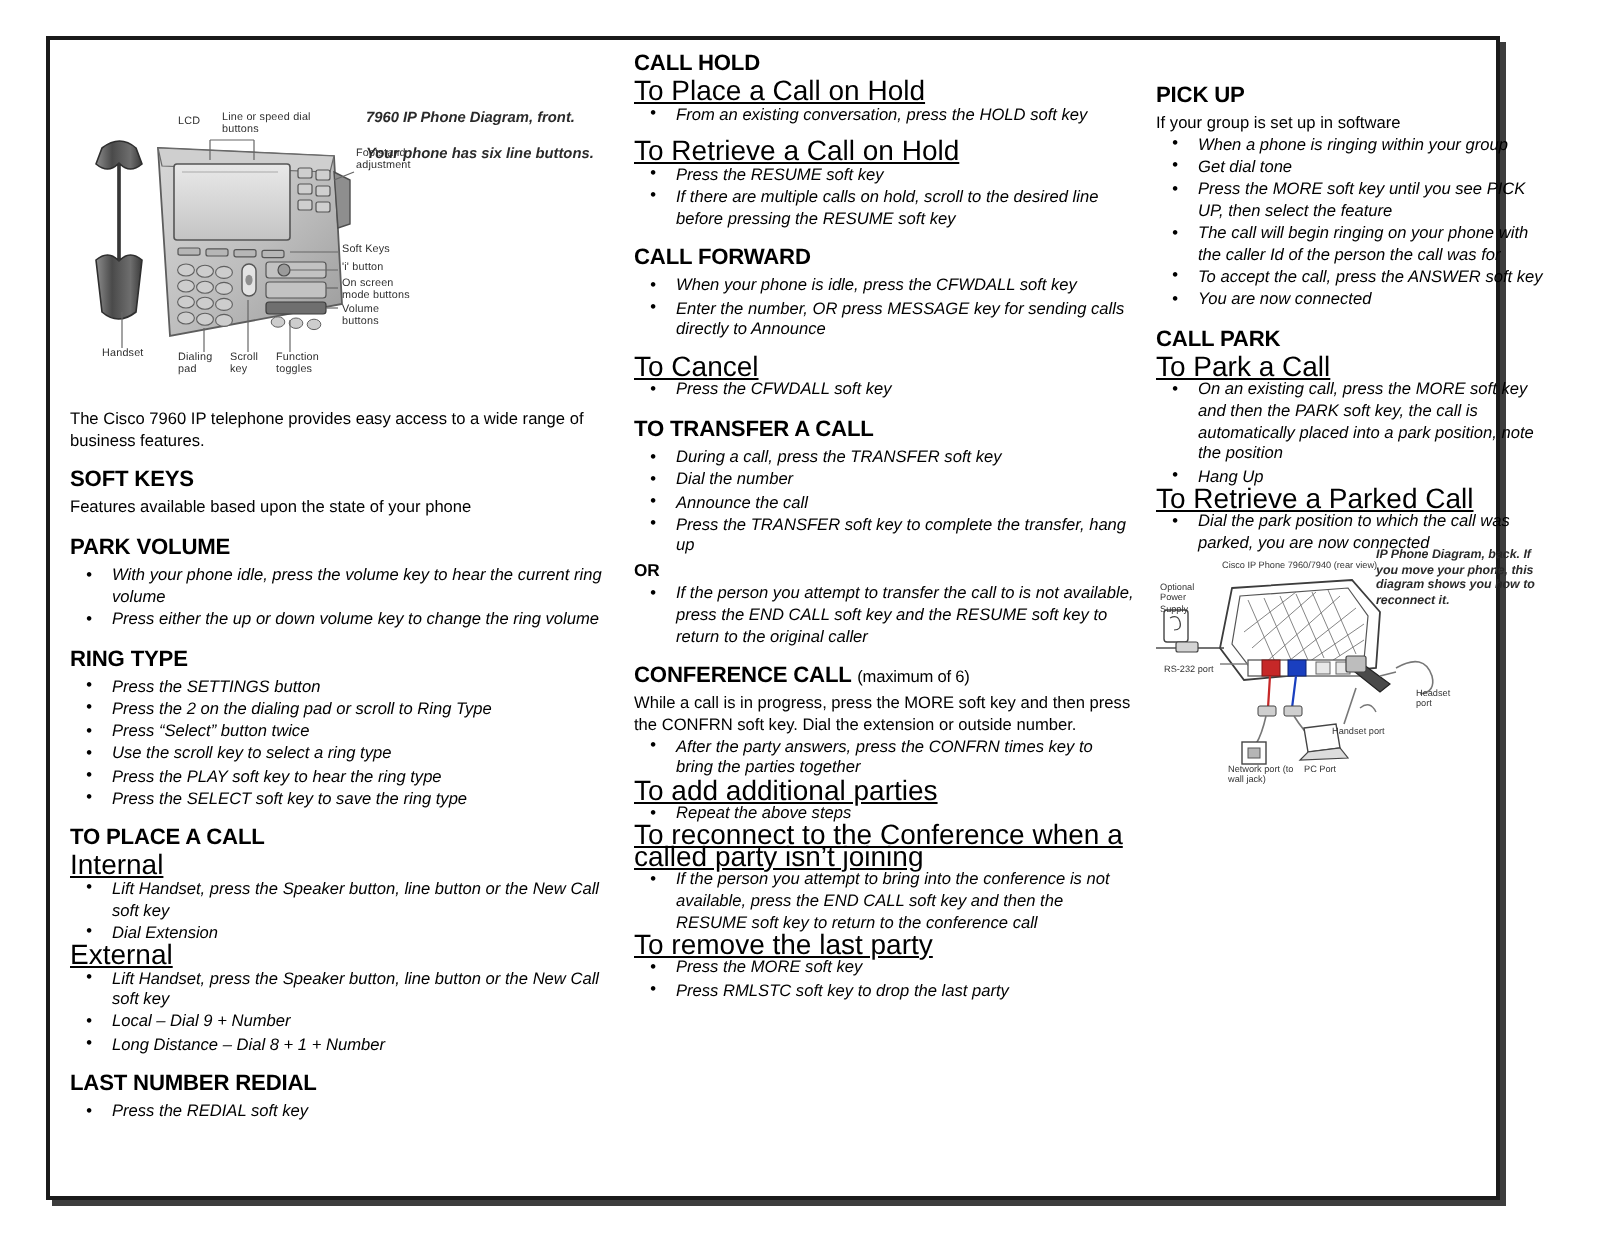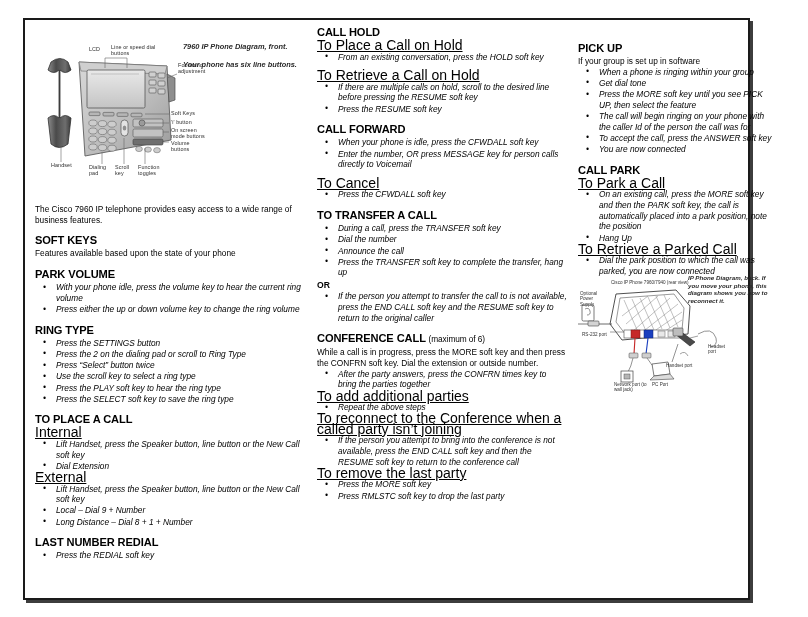--- a/index.html
+++ b/index.html
@@ -95,7 +95,7 @@
   .frontdiag {
     position: absolute;
     left: 10px;
-    top: 4px;
+    top: 16px;
     width: 270px;
     height: 165px;
   }

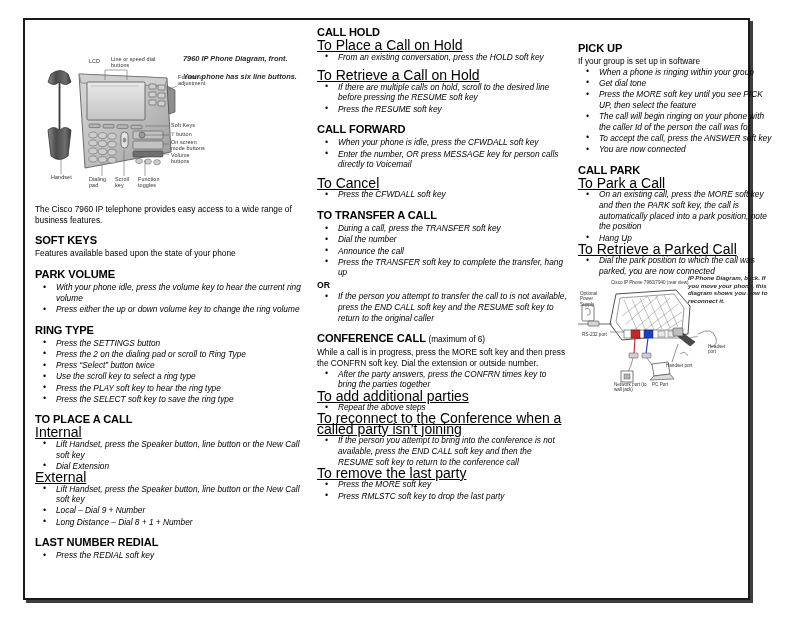--- a/index.html
+++ b/index.html
@@ -308,8 +308,8 @@
       </ul>
       <div class="sub" style="margin-top:8px;">To Retrieve a Call on Hold</div>
       <ul class="bl">
+        <li>Press the RESUME soft key</li>
         <li>If there are multiple calls on hold, scroll to the desired line before pressing the RESUME soft key</li>
-        <li>Press the RESUME soft key</li>
       </ul>
 
       <h2 class="sec">CALL FORWARD</h2>

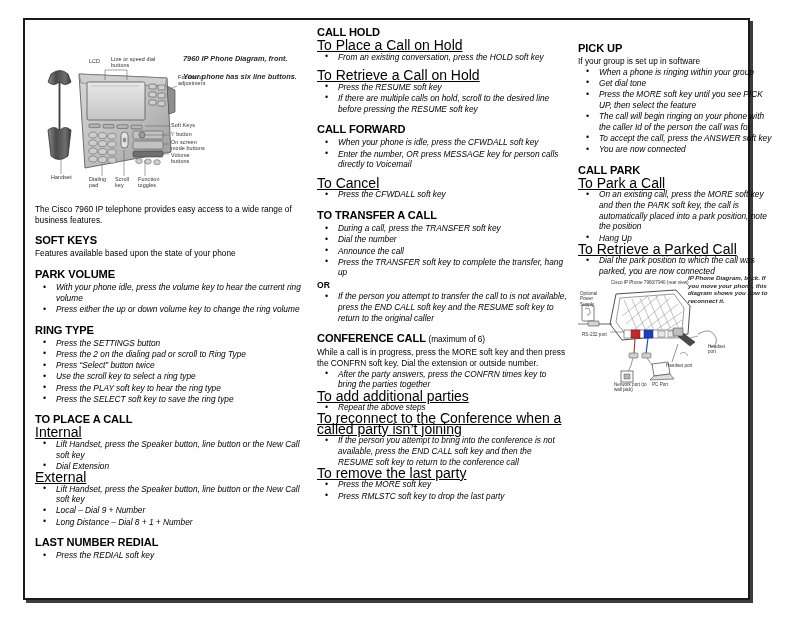--- a/index.html
+++ b/index.html
@@ -315,7 +315,7 @@
       <h2 class="sec">CALL FORWARD</h2>
       <ul class="bl">
         <li>When your phone is idle, press the CFWDALL soft key</li>
-        <li>Enter the number, OR press MESSAGE key for person calls directly to Voicemail</li>
+        <li>Enter the number, OR press MESSAGE key for sending calls directly to Announce</li>
       </ul>
       <div class="sub" style="margin-top:8px;">To Cancel</div>
       <ul class="bl">

